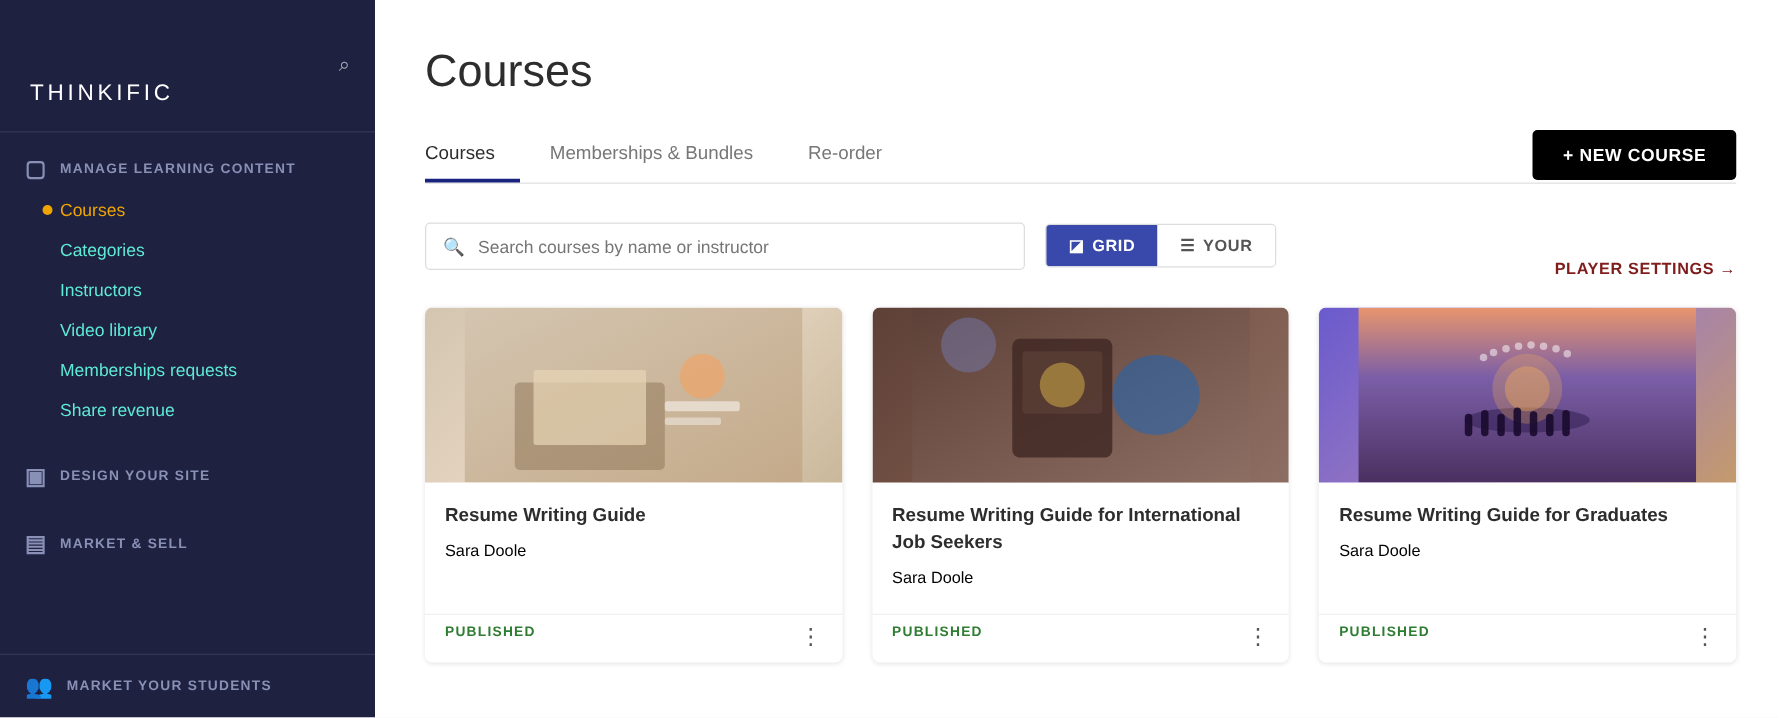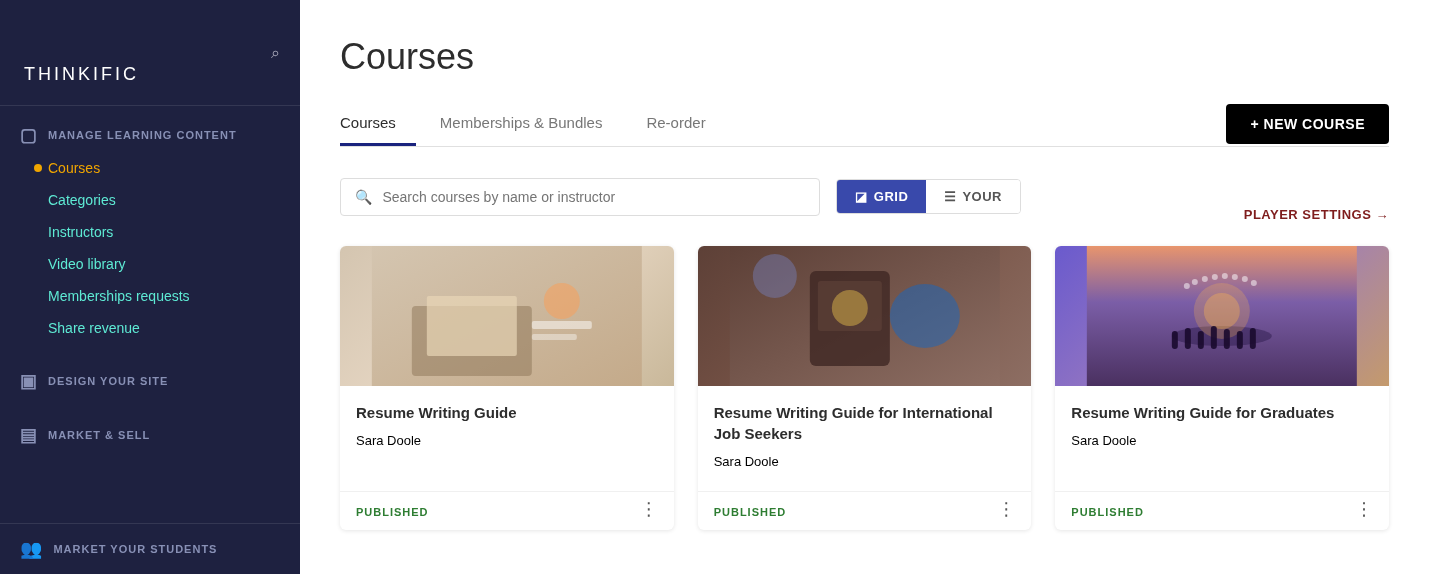--- a/index.html
+++ b/index.html
@@ -260,7 +260,7 @@
     }
     .course-card-footer {
       display: flex;
-      align-items: flex-end;
+      align-items: flex-start;
       justify-content: space-between;
       padding: 8px 16px 12px 16px;
       border-top: 1px solid #f0f0f0;

